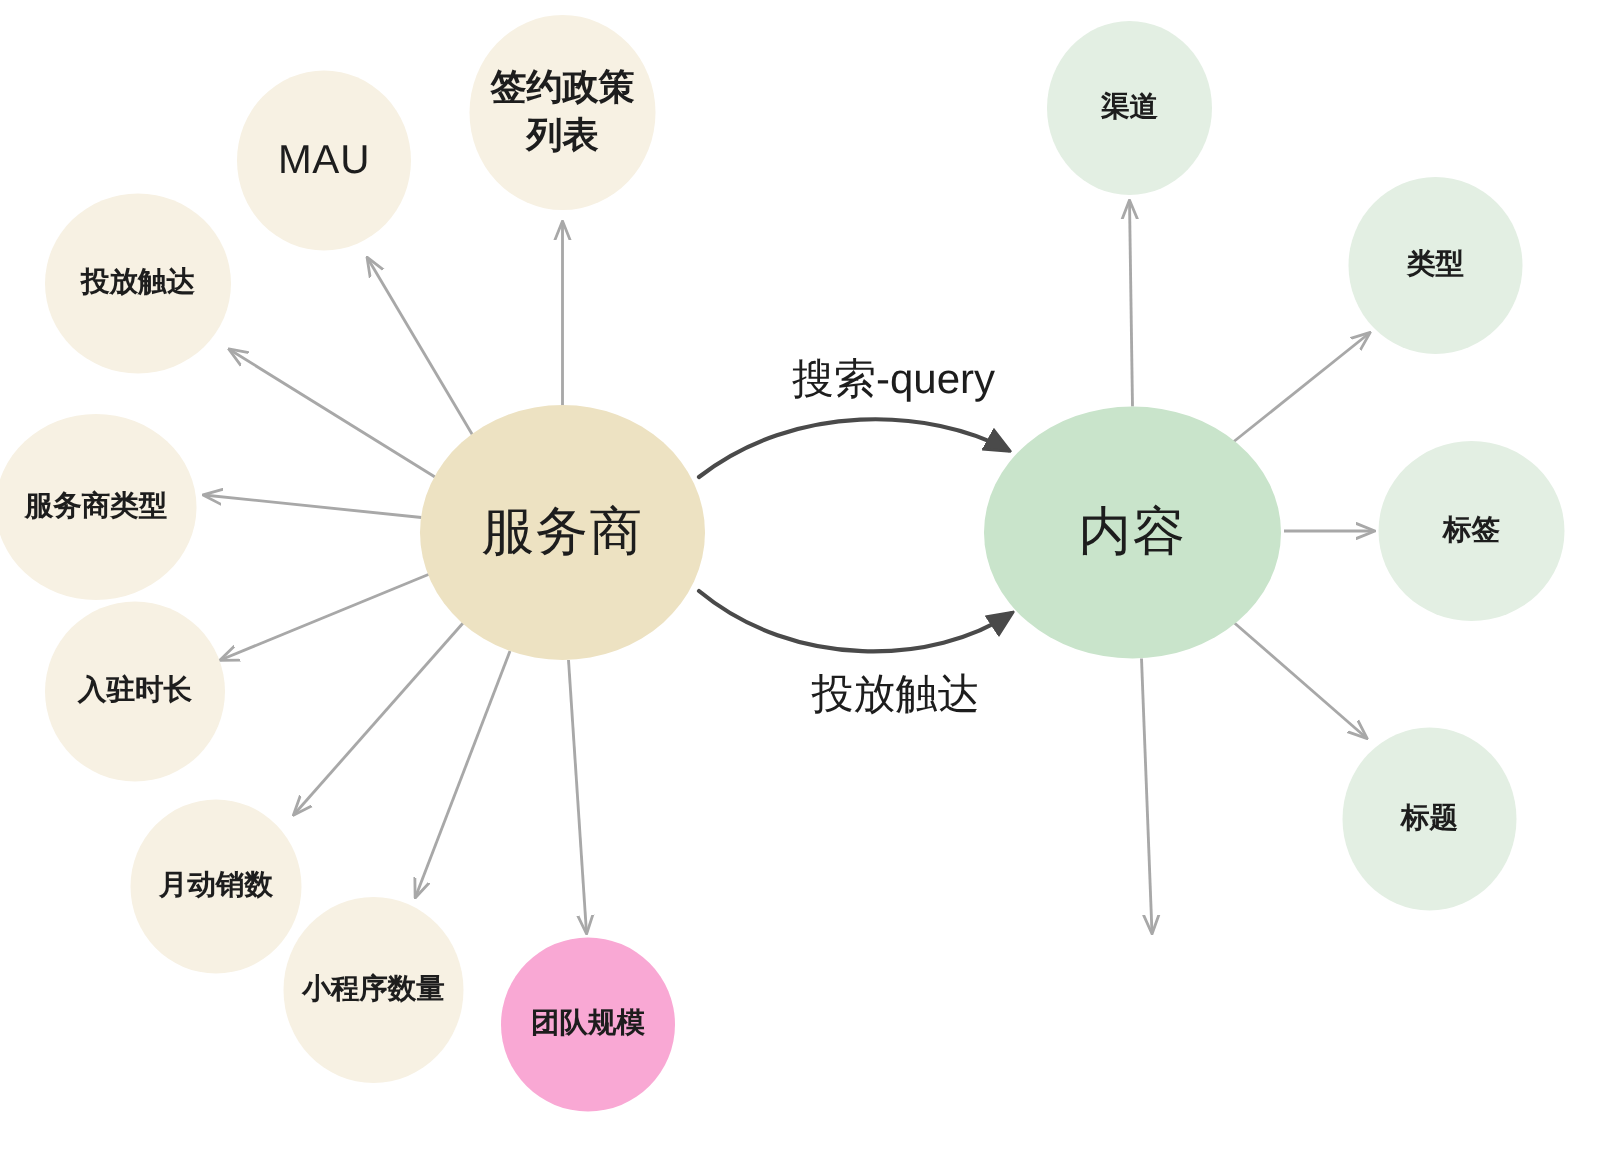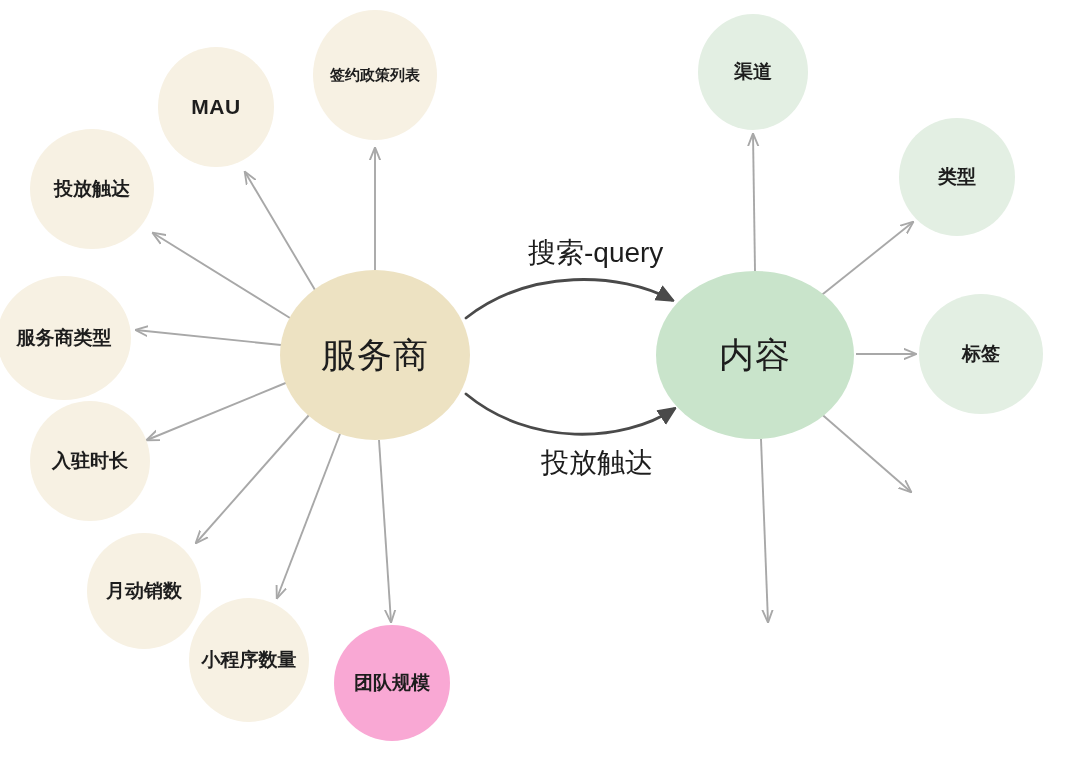--- a/index.html
+++ b/index.html
@@ -52,7 +52,7 @@
     font-weight: 700;
   }
   .leaf.wrap {
-    font-size: 15px;
+    font-size: 24px;
   }
   .leaf.latin {
     font-size: 21px;

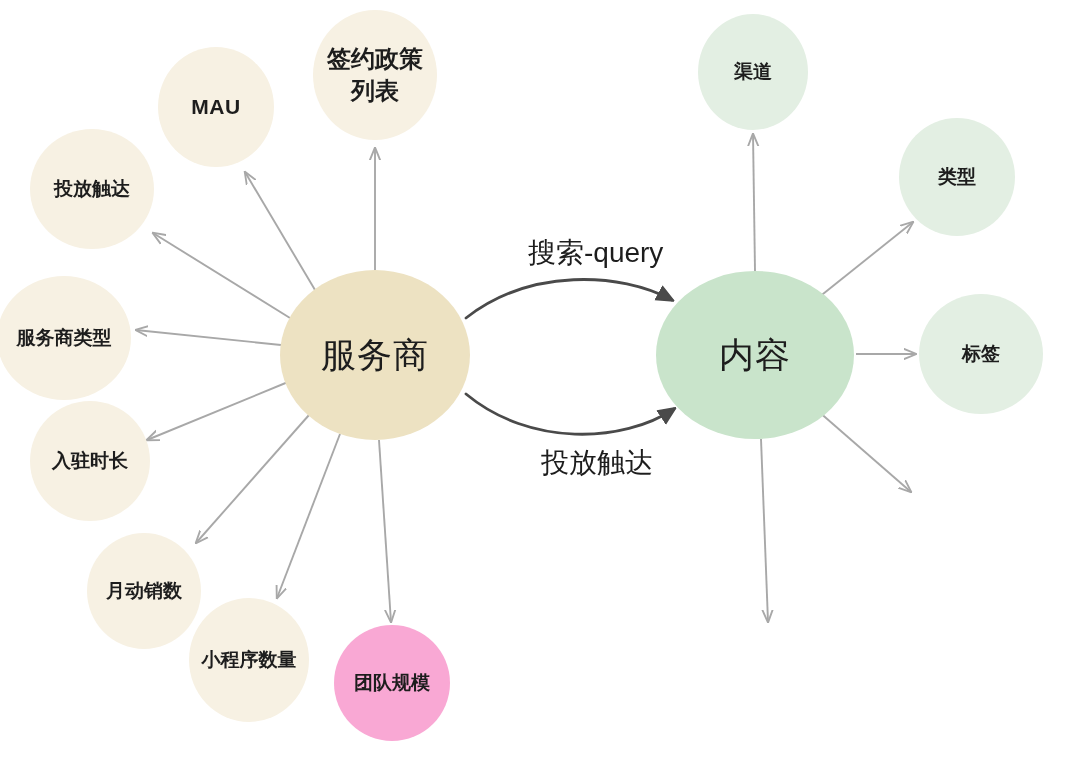--- a/index.html
+++ b/index.html
@@ -55,8 +55,8 @@
     font-size: 24px;
   }
   .leaf.latin {
-    font-size: 21px;
-    font-weight: 700;
+    font-size: 27px;
+    font-weight: 400;
     letter-spacing: 0.5px;
   }
   .edge-label {

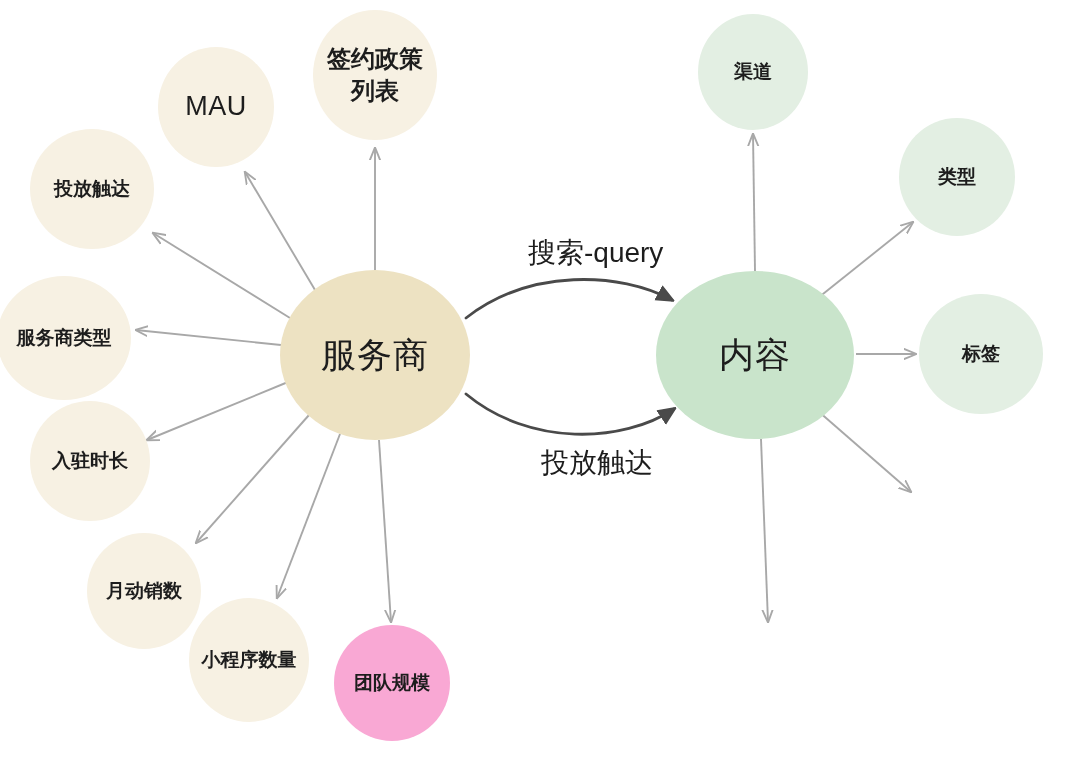--- a/index.html
+++ b/index.html
@@ -163,6 +163,9 @@
     <span class="node-label">标签</span>
   </div>
 
+  <div class="node leaf" style="left:895px; top:485px; width:116px; height:122px; background:#E3EFE3;">
+    <span class="node-label">标题</span>
+  </div>
 
 
 </div>

